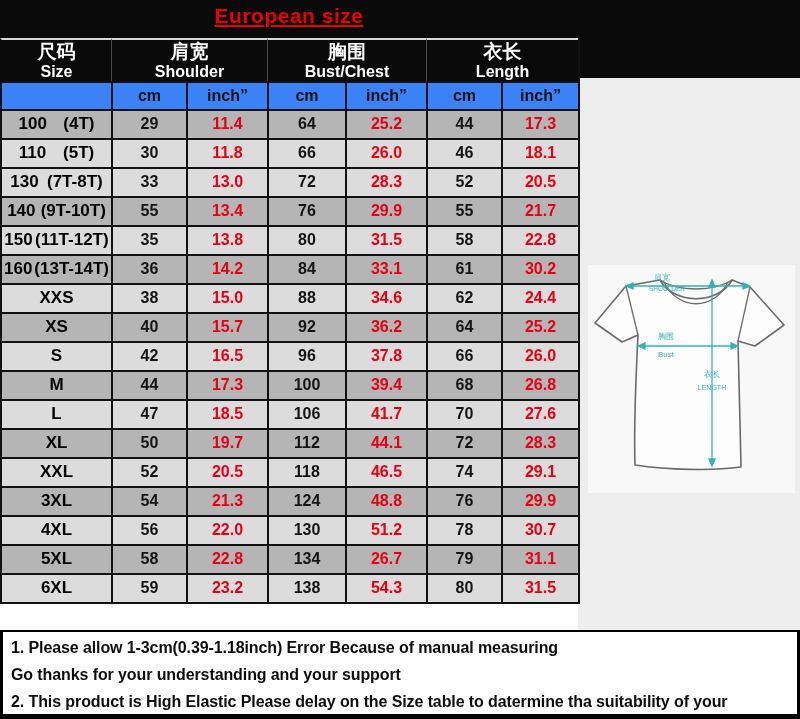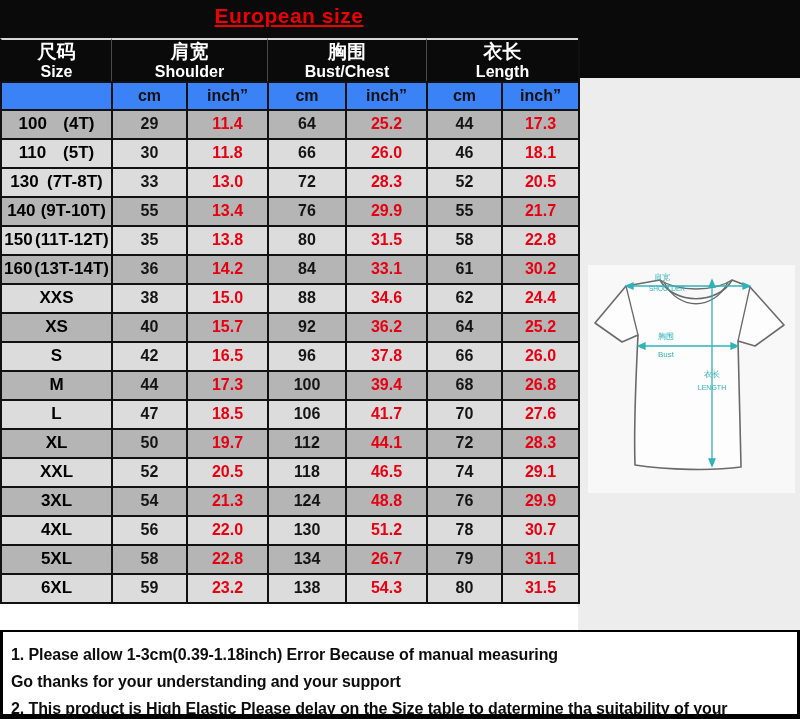--- a/index.html
+++ b/index.html
@@ -38,7 +38,7 @@
   
   .footer{position:absolute;left:0;top:630px;width:800px;height:89px;background:#ffffff;
           box-sizing:border-box;border-top:2px solid #000;border-left:3px solid #000;
-          border-right:3px solid #000;border-bottom:5px solid #000;padding-top:9px;}
+          border-right:3px solid #000;border-bottom:5px solid #000;padding-top:2px;}
   .footer p{margin:0;padding-left:8px;font-size:16px;font-weight:bold;color:#0d0d0d;
             line-height:27px;white-space:nowrap;letter-spacing:-0.1px;}
 

